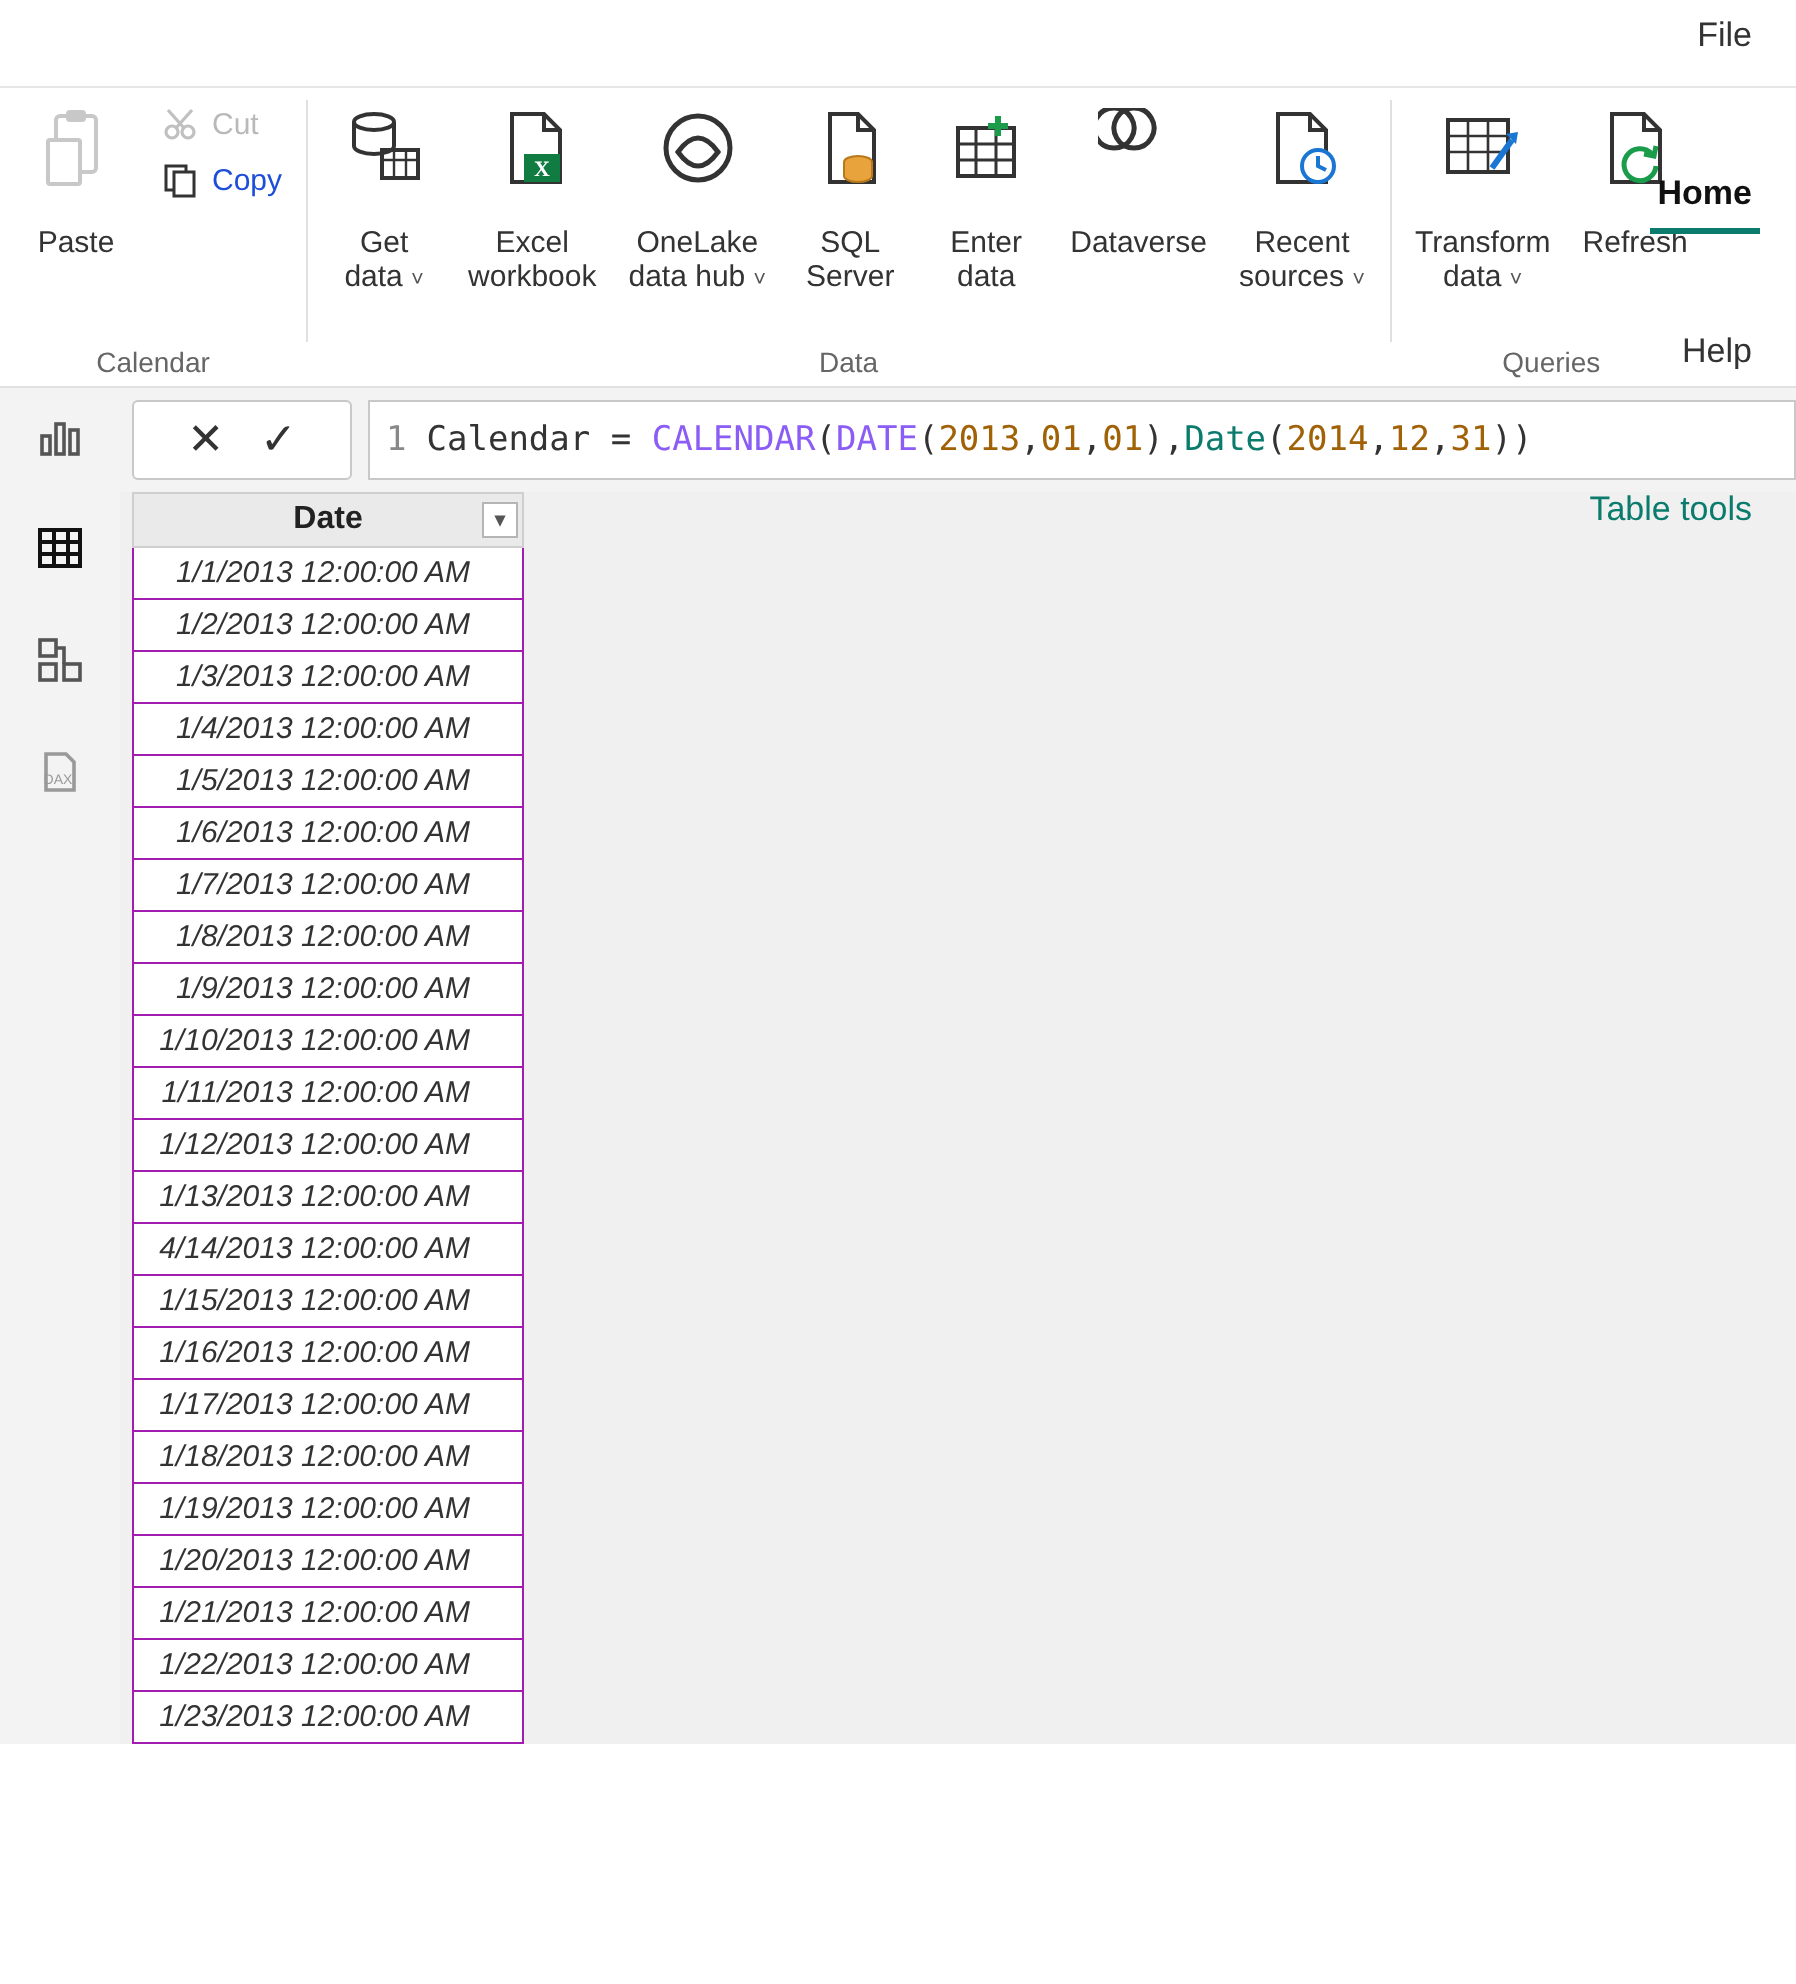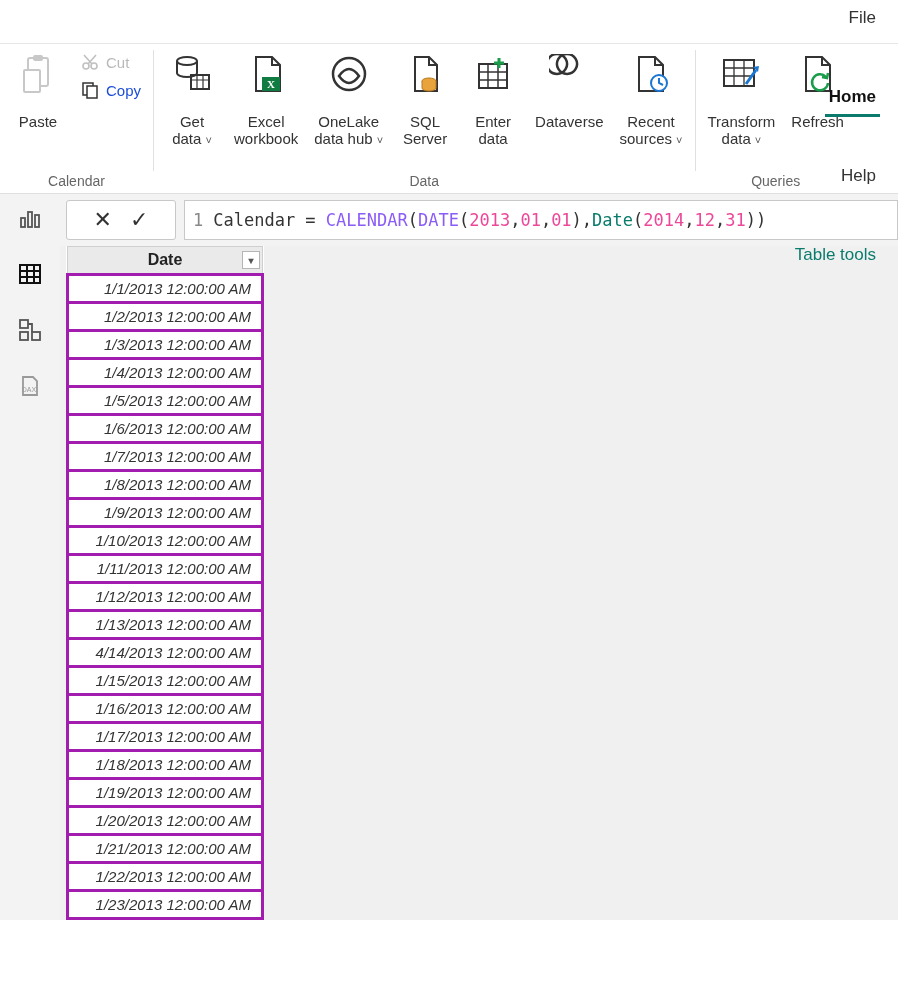--- a/index.html
+++ b/index.html
@@ -38,7 +38,7 @@
   .ln{color:#888;margin-right:10px;}
   .kw{color:#8b5cf6;}
   .fn{color:#0a7b6c;}
-  .num{color:#ec4899;}
+  .num{color:#a16207;}
   
   .gridwrap{background:#f0f0f0;padding:0 0 0 6px;}
   table.data{border-collapse:collapse;background:#fff;}

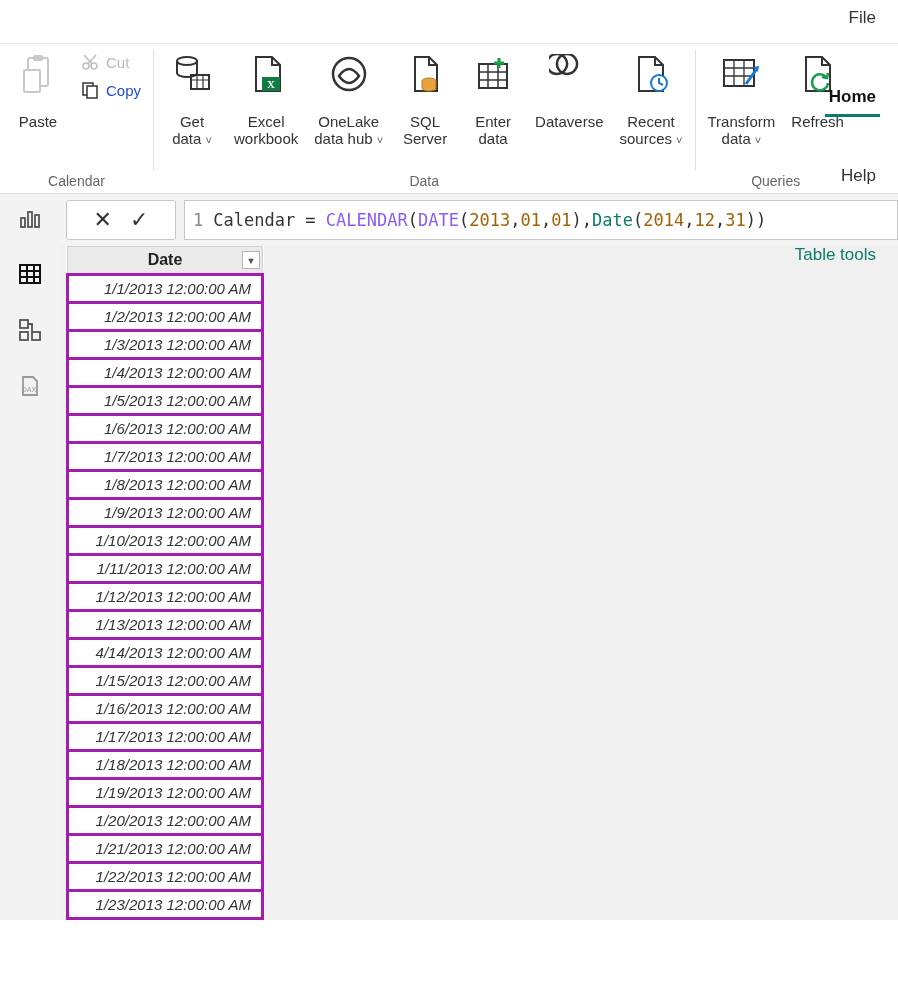--- a/index.html
+++ b/index.html
@@ -44,7 +44,7 @@
   table.data{border-collapse:collapse;background:#fff;}
   table.data th{background:#eaeaea;font-weight:700;font-size:16px;color:#222;border:1px solid #cfcfcf;padding:4px 8px;position:relative;text-align:center;}
   .drop{position:absolute;right:2px;top:50%;transform:translateY(-50%);width:18px;height:18px;border:1px solid #b5b5b5;background:#fff;font-size:10px;color:#555;display:flex;align-items:center;justify-content:center;cursor:pointer;}
-  table.data td{border:3px solid #a21caf;font-size:15px;font-style:italic;color:#333;padding:4px 10px 4px 6px;text-align:right;white-space:nowrap;}
+  table.data td{border:1px solid #a21caf;font-size:15px;font-style:italic;color:#333;padding:4px 26px 4px 6px;text-align:right;white-space:nowrap;}
   table.data th{width:195px;}
 </style>
 </head>

